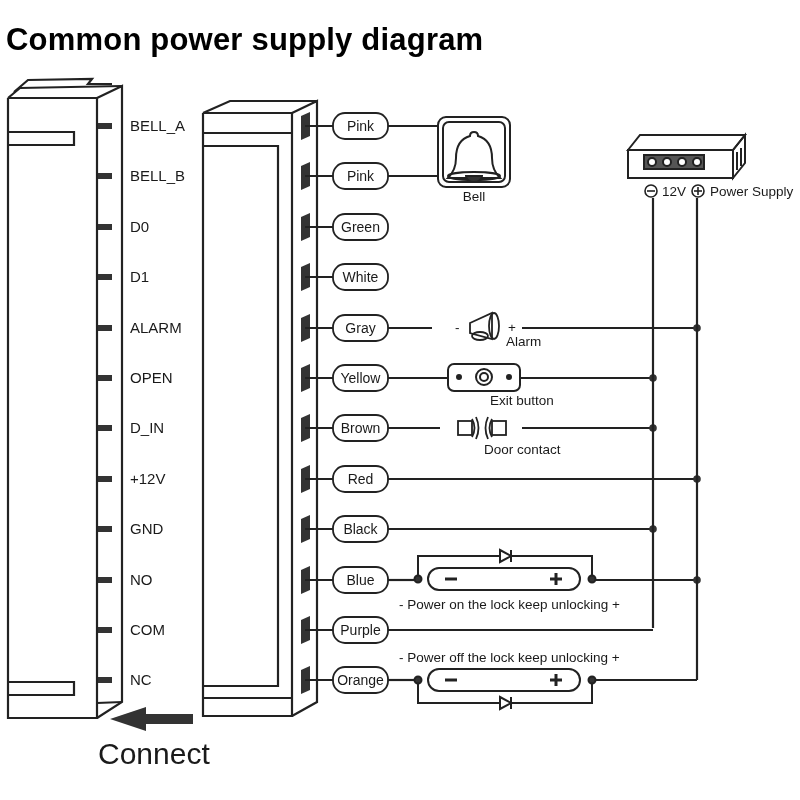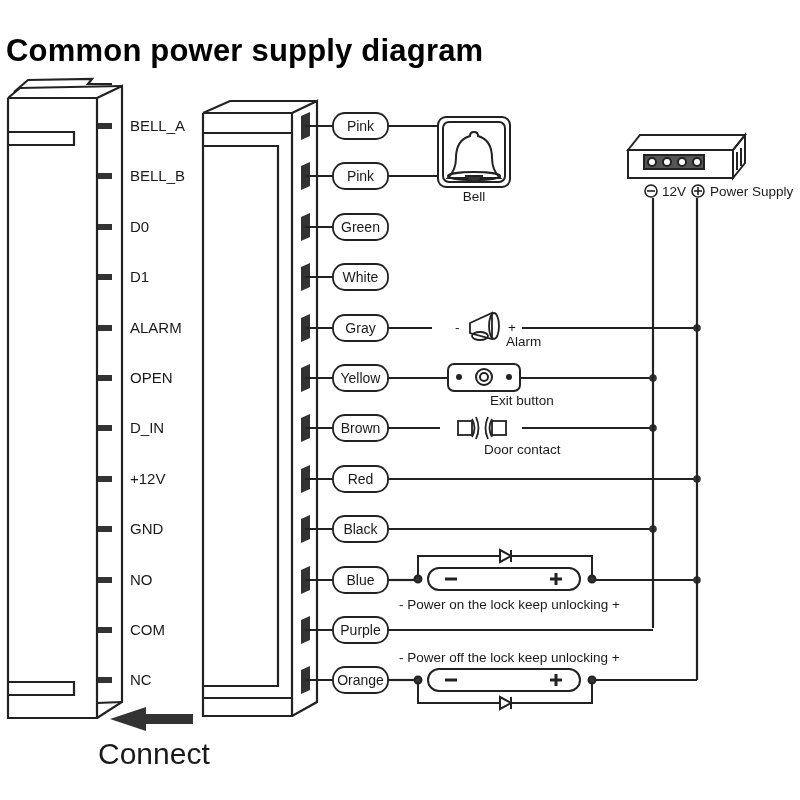--- a/index.html
+++ b/index.html
@@ -4,7 +4,7 @@
 <style>
   html, body { margin:0; padding:0; background:#ffffff; }
   body { width:800px; height:800px; position:relative; overflow:hidden; font-family:"Liberation Sans", sans-serif; color:#1a1a1a; }
-  #title { position:absolute; left:6px; top:22px; font-size:31px; font-weight:bold; color:#000; letter-spacing:0.2px; font-family:"Liberation Sans", sans-serif;margin-top:11px; }
+  #title { position:absolute; left:6px; top:22px; font-size:31px; font-weight:bold; color:#000; letter-spacing:0.2px; font-family:"Liberation Sans", sans-serif; }
   svg { position:absolute; left:0; top:0; }
   .pinlabel { font-size:15px; font-family:"Liberation Sans", sans-serif; fill:#1a1a1a; }
   .wirelabel { font-size:14px; font-family:"Liberation Sans", sans-serif; fill:#1a1a1a; }

